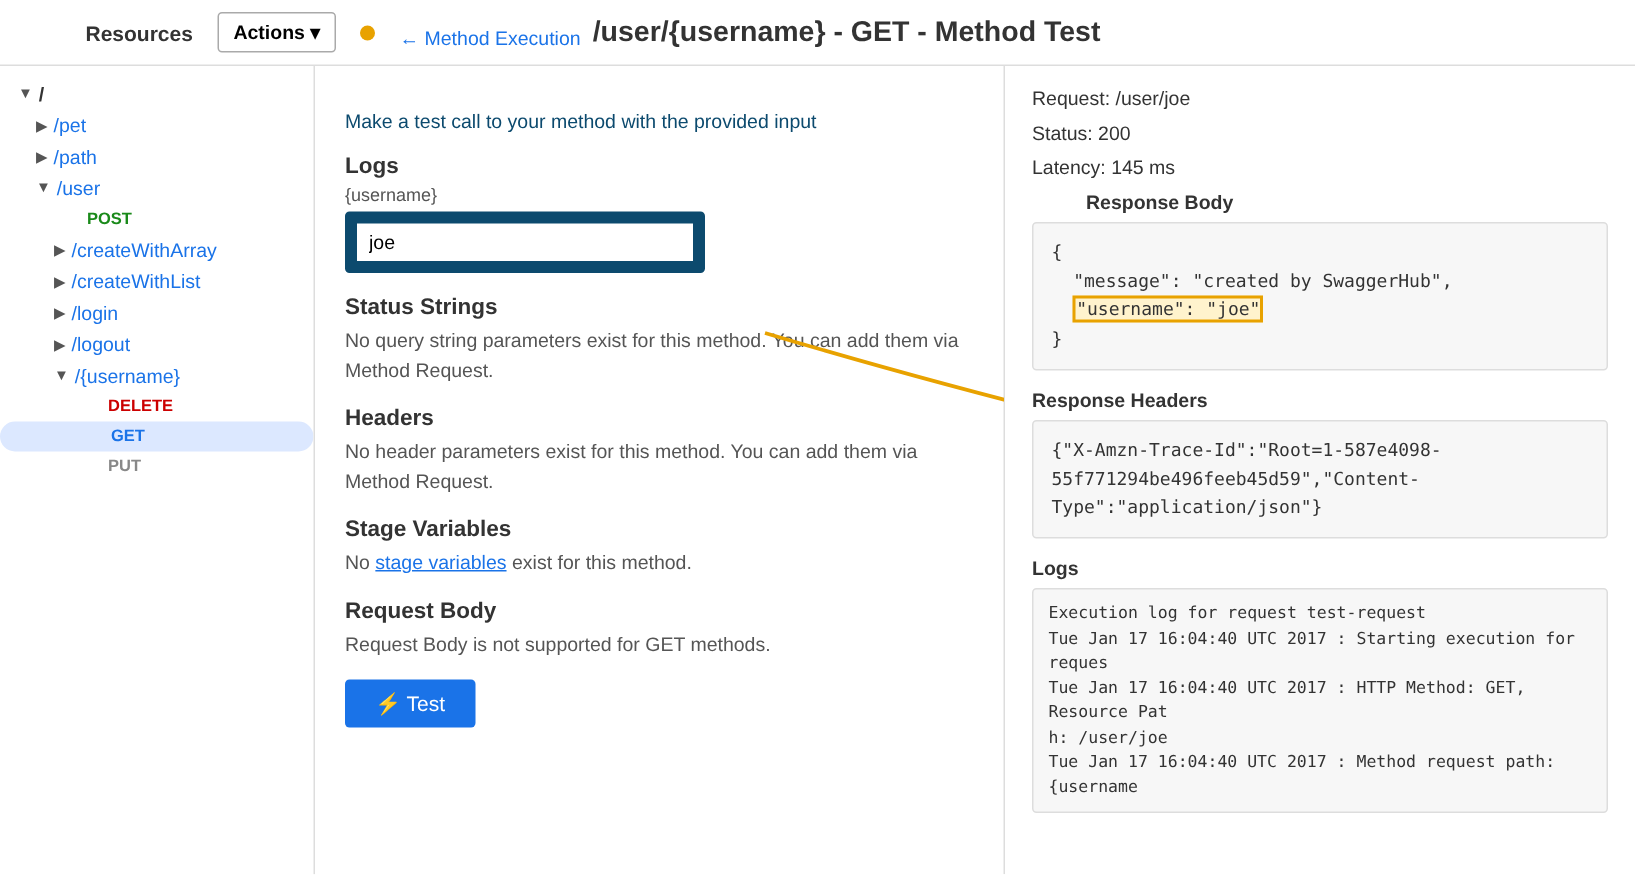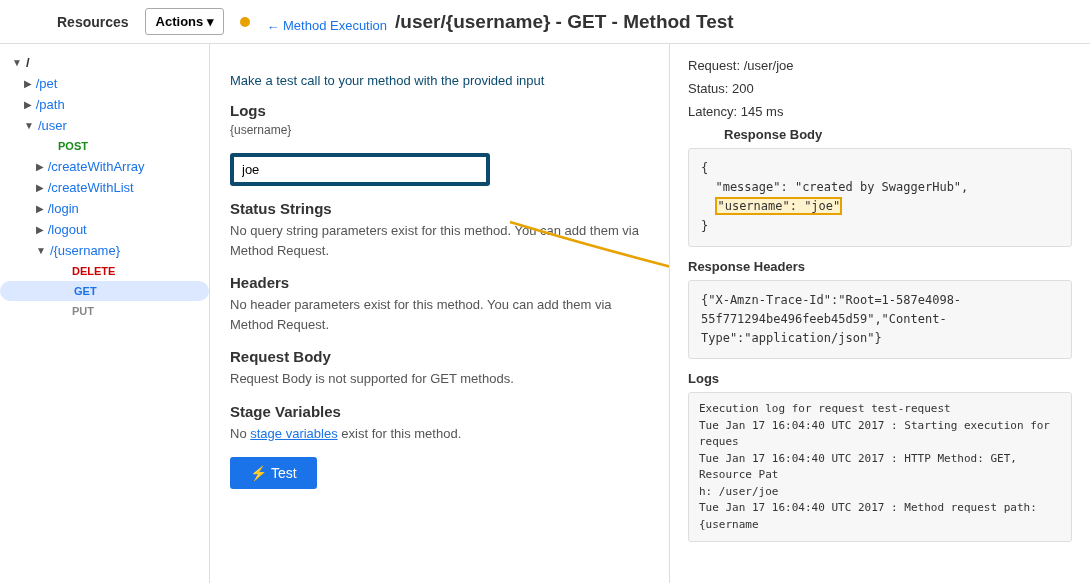--- a/index.html
+++ b/index.html
@@ -58,7 +58,7 @@
     .left-panel { flex: 1; padding: 14px 20px; overflow-y: auto; border-right: 1px solid #ddd; position: relative; }
     .test-intro { color: #0c4a6e; font-size: 13px; margin-bottom: 14px; margin-top: 15px; }
     .section-title { font-size: 15px; font-weight: bold; color: #333; margin-bottom: 4px; }
-    .param-label { font-size: 12px; color: #555; margin-bottom: 16px; }
+    .param-label { font-size: 12px; color: #555; margin-bottom: 4px; }
     .path-input {
       border: 4px solid #0c4a6e; border-radius: 3px; padding: 5px 8px;
       font-size: 13px; width: 260px; outline: none;

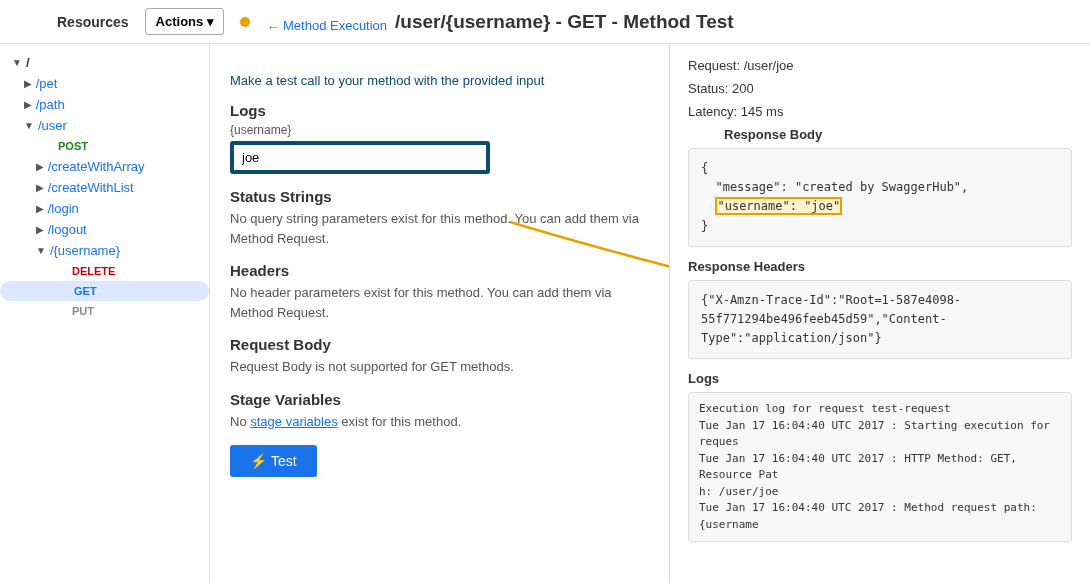--- a/index.html
+++ b/index.html
@@ -60,8 +60,8 @@
     .section-title { font-size: 15px; font-weight: bold; color: #333; margin-bottom: 4px; }
     .param-label { font-size: 12px; color: #555; margin-bottom: 4px; }
     .path-input {
-      border: 4px solid #0c4a6e; border-radius: 3px; padding: 5px 8px;
-      font-size: 13px; width: 260px; outline: none;
+      border: 8px solid #0c4a6e; border-radius: 3px; padding: 5px 8px;
+      font-size: 13px; width: 240px; outline: none;
     }
     .section-desc { color: #555; font-size: 13px; line-height: 1.5; margin-bottom: 6px; }
     .section-desc a { color: #1a73e8; }

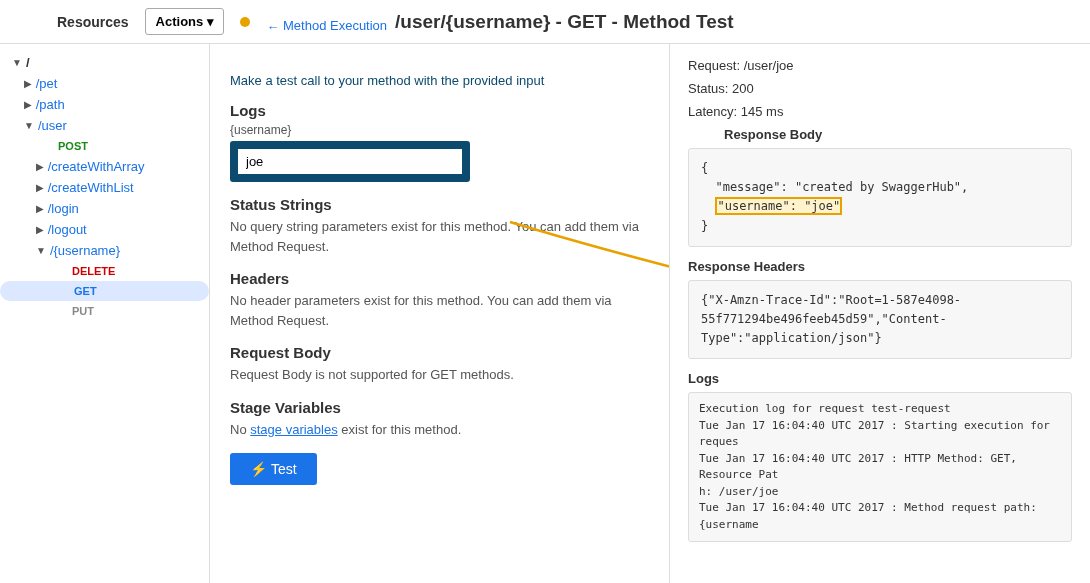--- a/index.html
+++ b/index.html
@@ -196,15 +196,15 @@
         </div>
 
         <div class="section-separator">
-          <div class="section-title">Request Body</div>
-          <p class="section-desc">Request Body is not supported for GET methods.</p>
-        </div>
-
-        <div class="section-separator">
           <div class="section-title">Stage Variables</div>
           <p class="section-desc">
             <span>No </span><a href="#" style="color:#1a73e8">stage variables</a><span> exist for this method.</span>
           </p>
+        </div>
+
+        <div class="section-separator">
+          <div class="section-title">Request Body</div>
+          <p class="section-desc">Request Body is not supported for GET methods.</p>
         </div>
 
         <button class="test-button">

